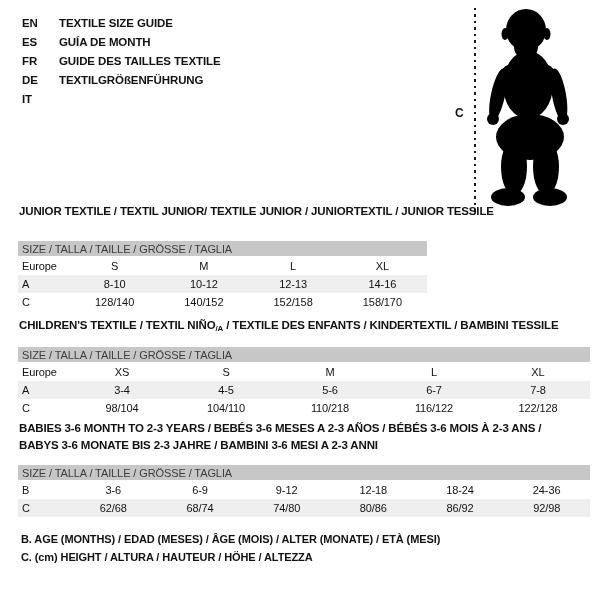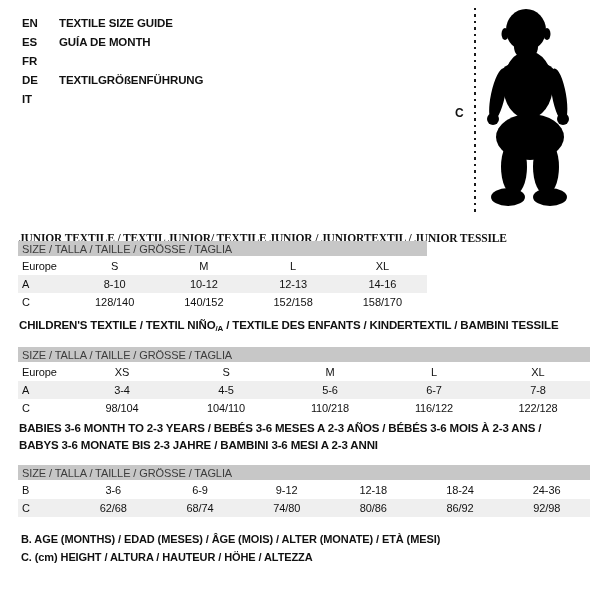--- a/index.html
+++ b/index.html
@@ -64,6 +64,7 @@
   </div>
   <div class="lang-row">
     <span class="lang-code">FR</span>
+    <span class="lang-title">GUIDE DES TAILLES TEXTILE</span>
   </div>
   <div class="lang-row">
     <span class="lang-code">DE</span>

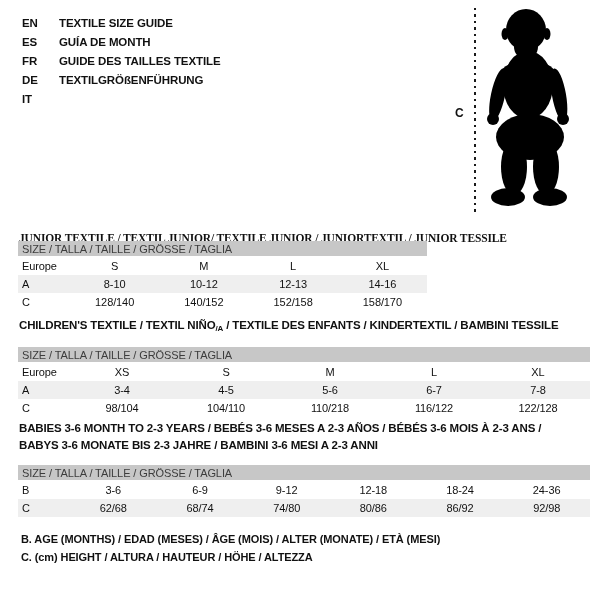--- a/index.html
+++ b/index.html
@@ -24,7 +24,7 @@
   
   .tbl-title { left:19px; font-weight:bold; font-size:11.5px;
                letter-spacing:-0.15px; white-space:nowrap; }
-  .t1-title { top:232px;font-family:Liberation Serif, serif; }
+  .t1-title { top:205px; }
   .t2-title { top:319px; }
   .t3-title { top:420px; line-height:16.5px; }
   .sub { font-size:8px; vertical-align:-2px; }

